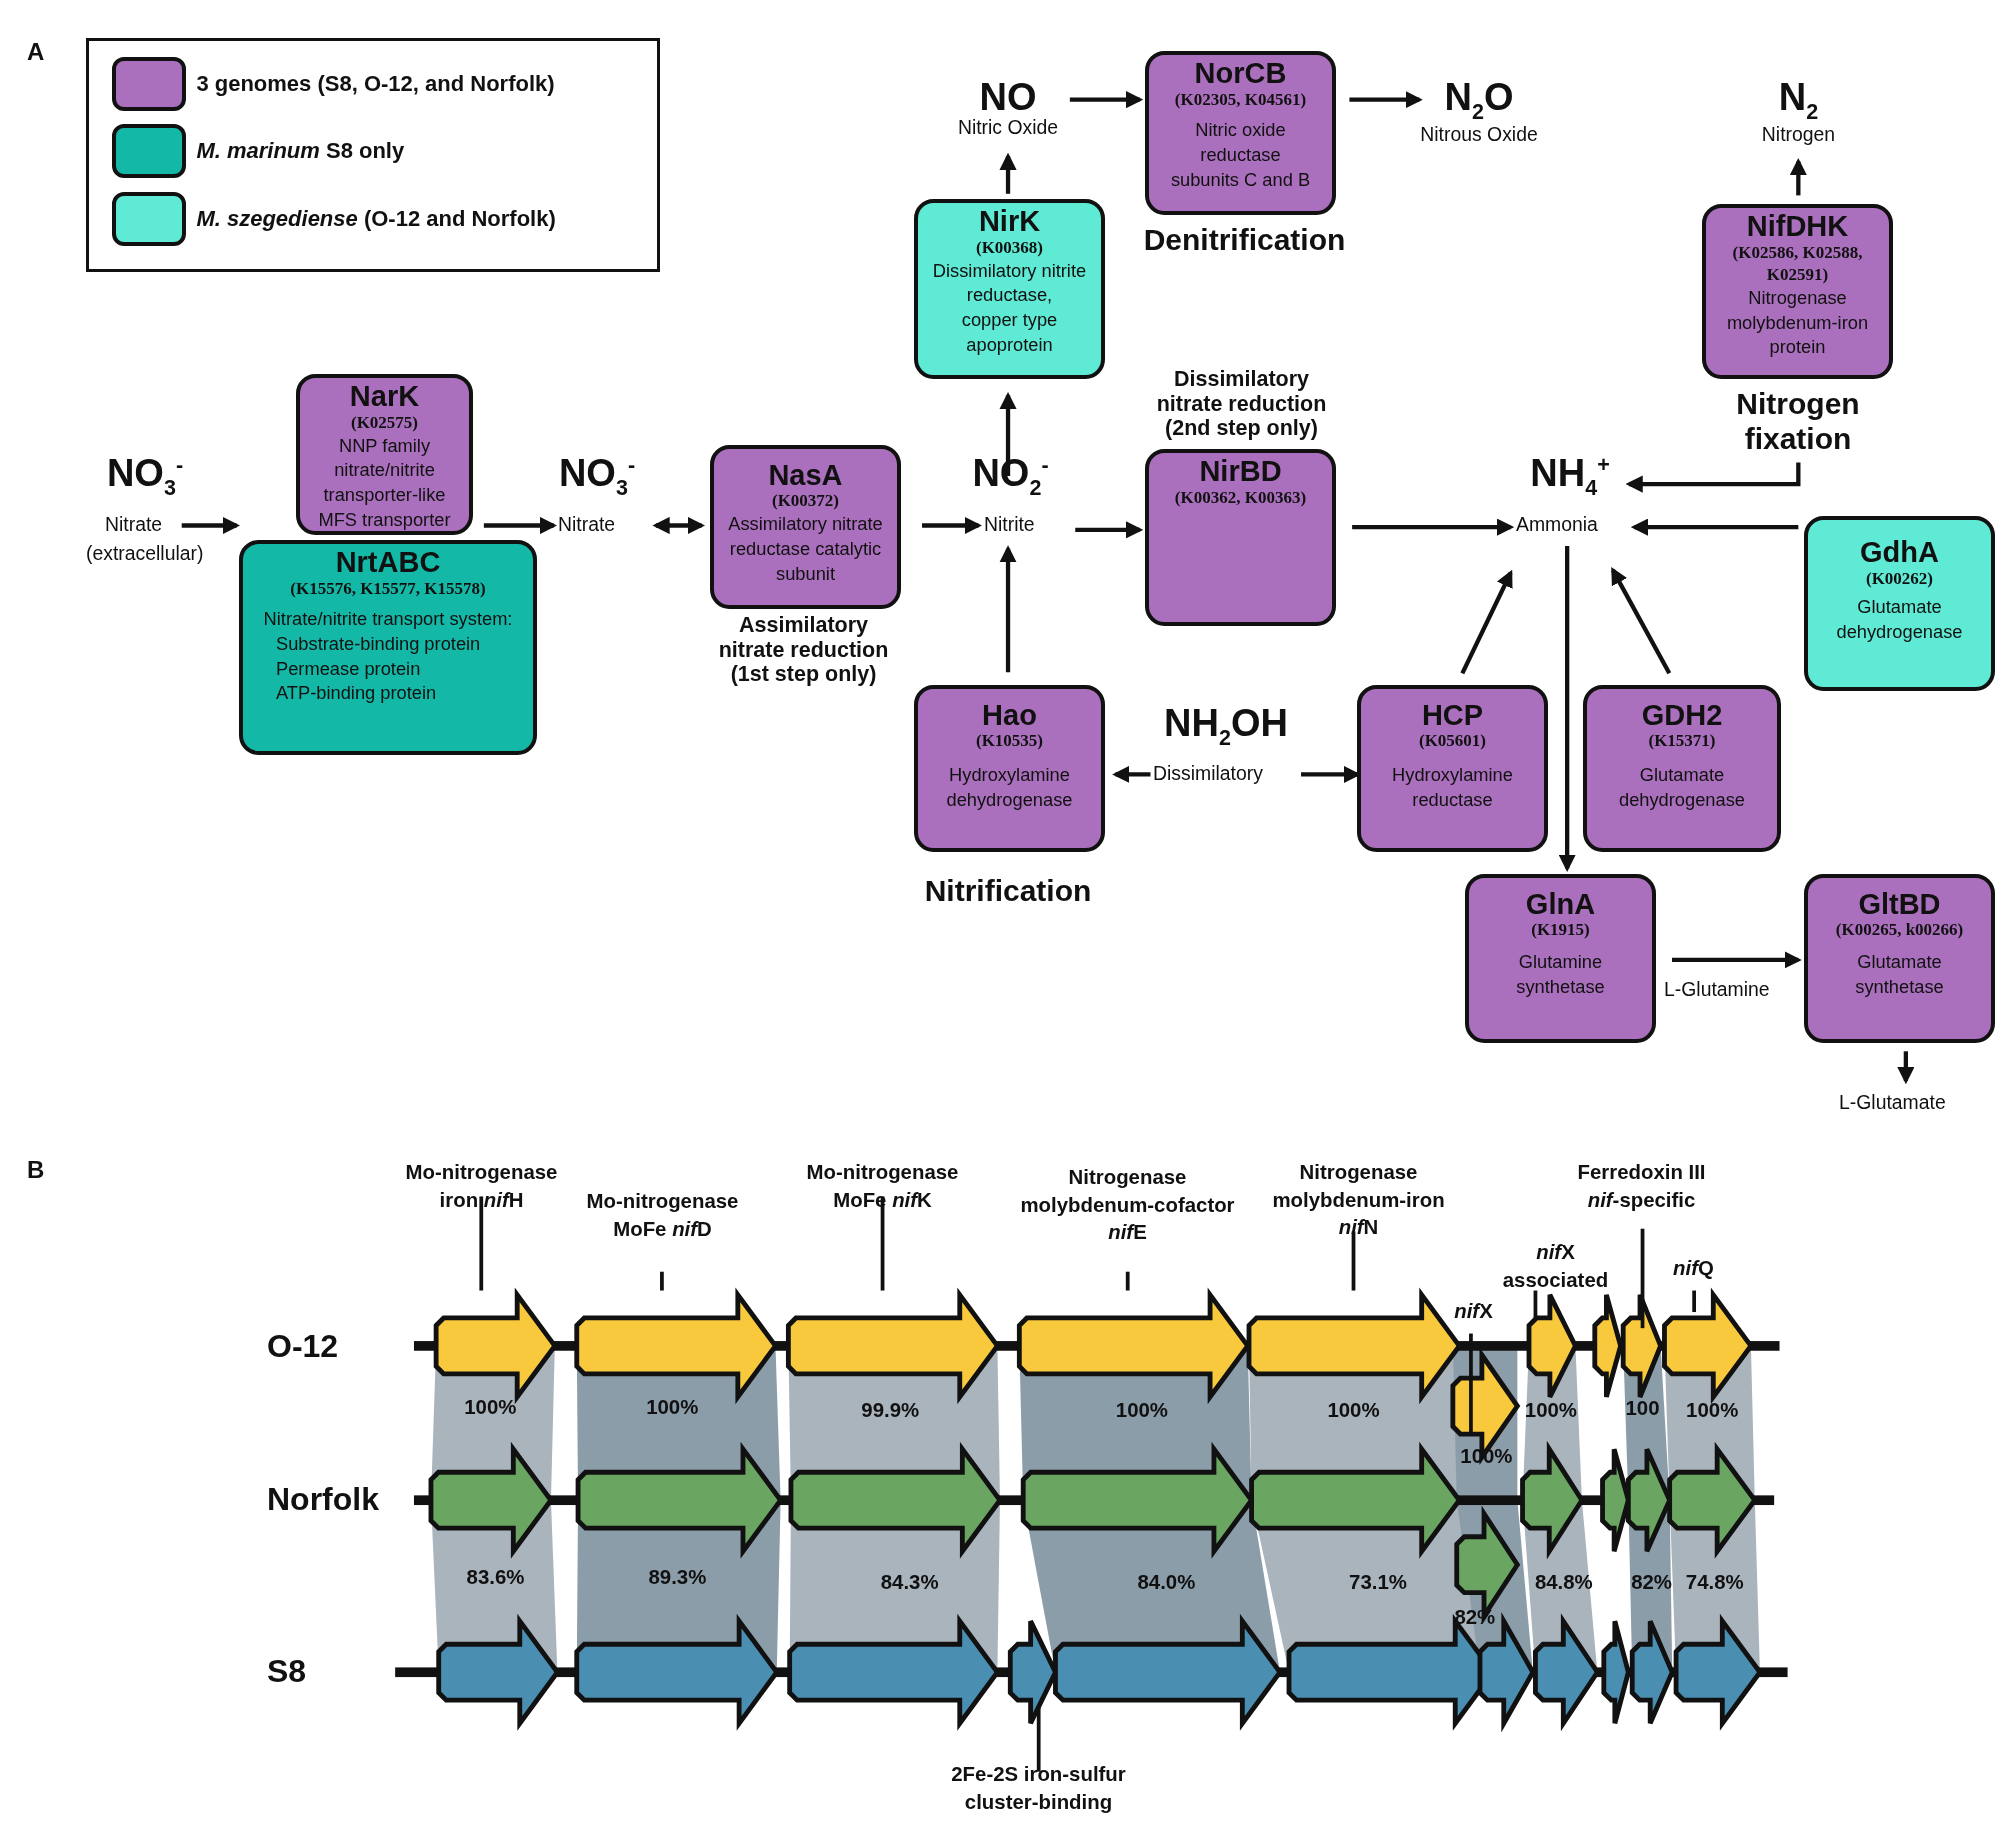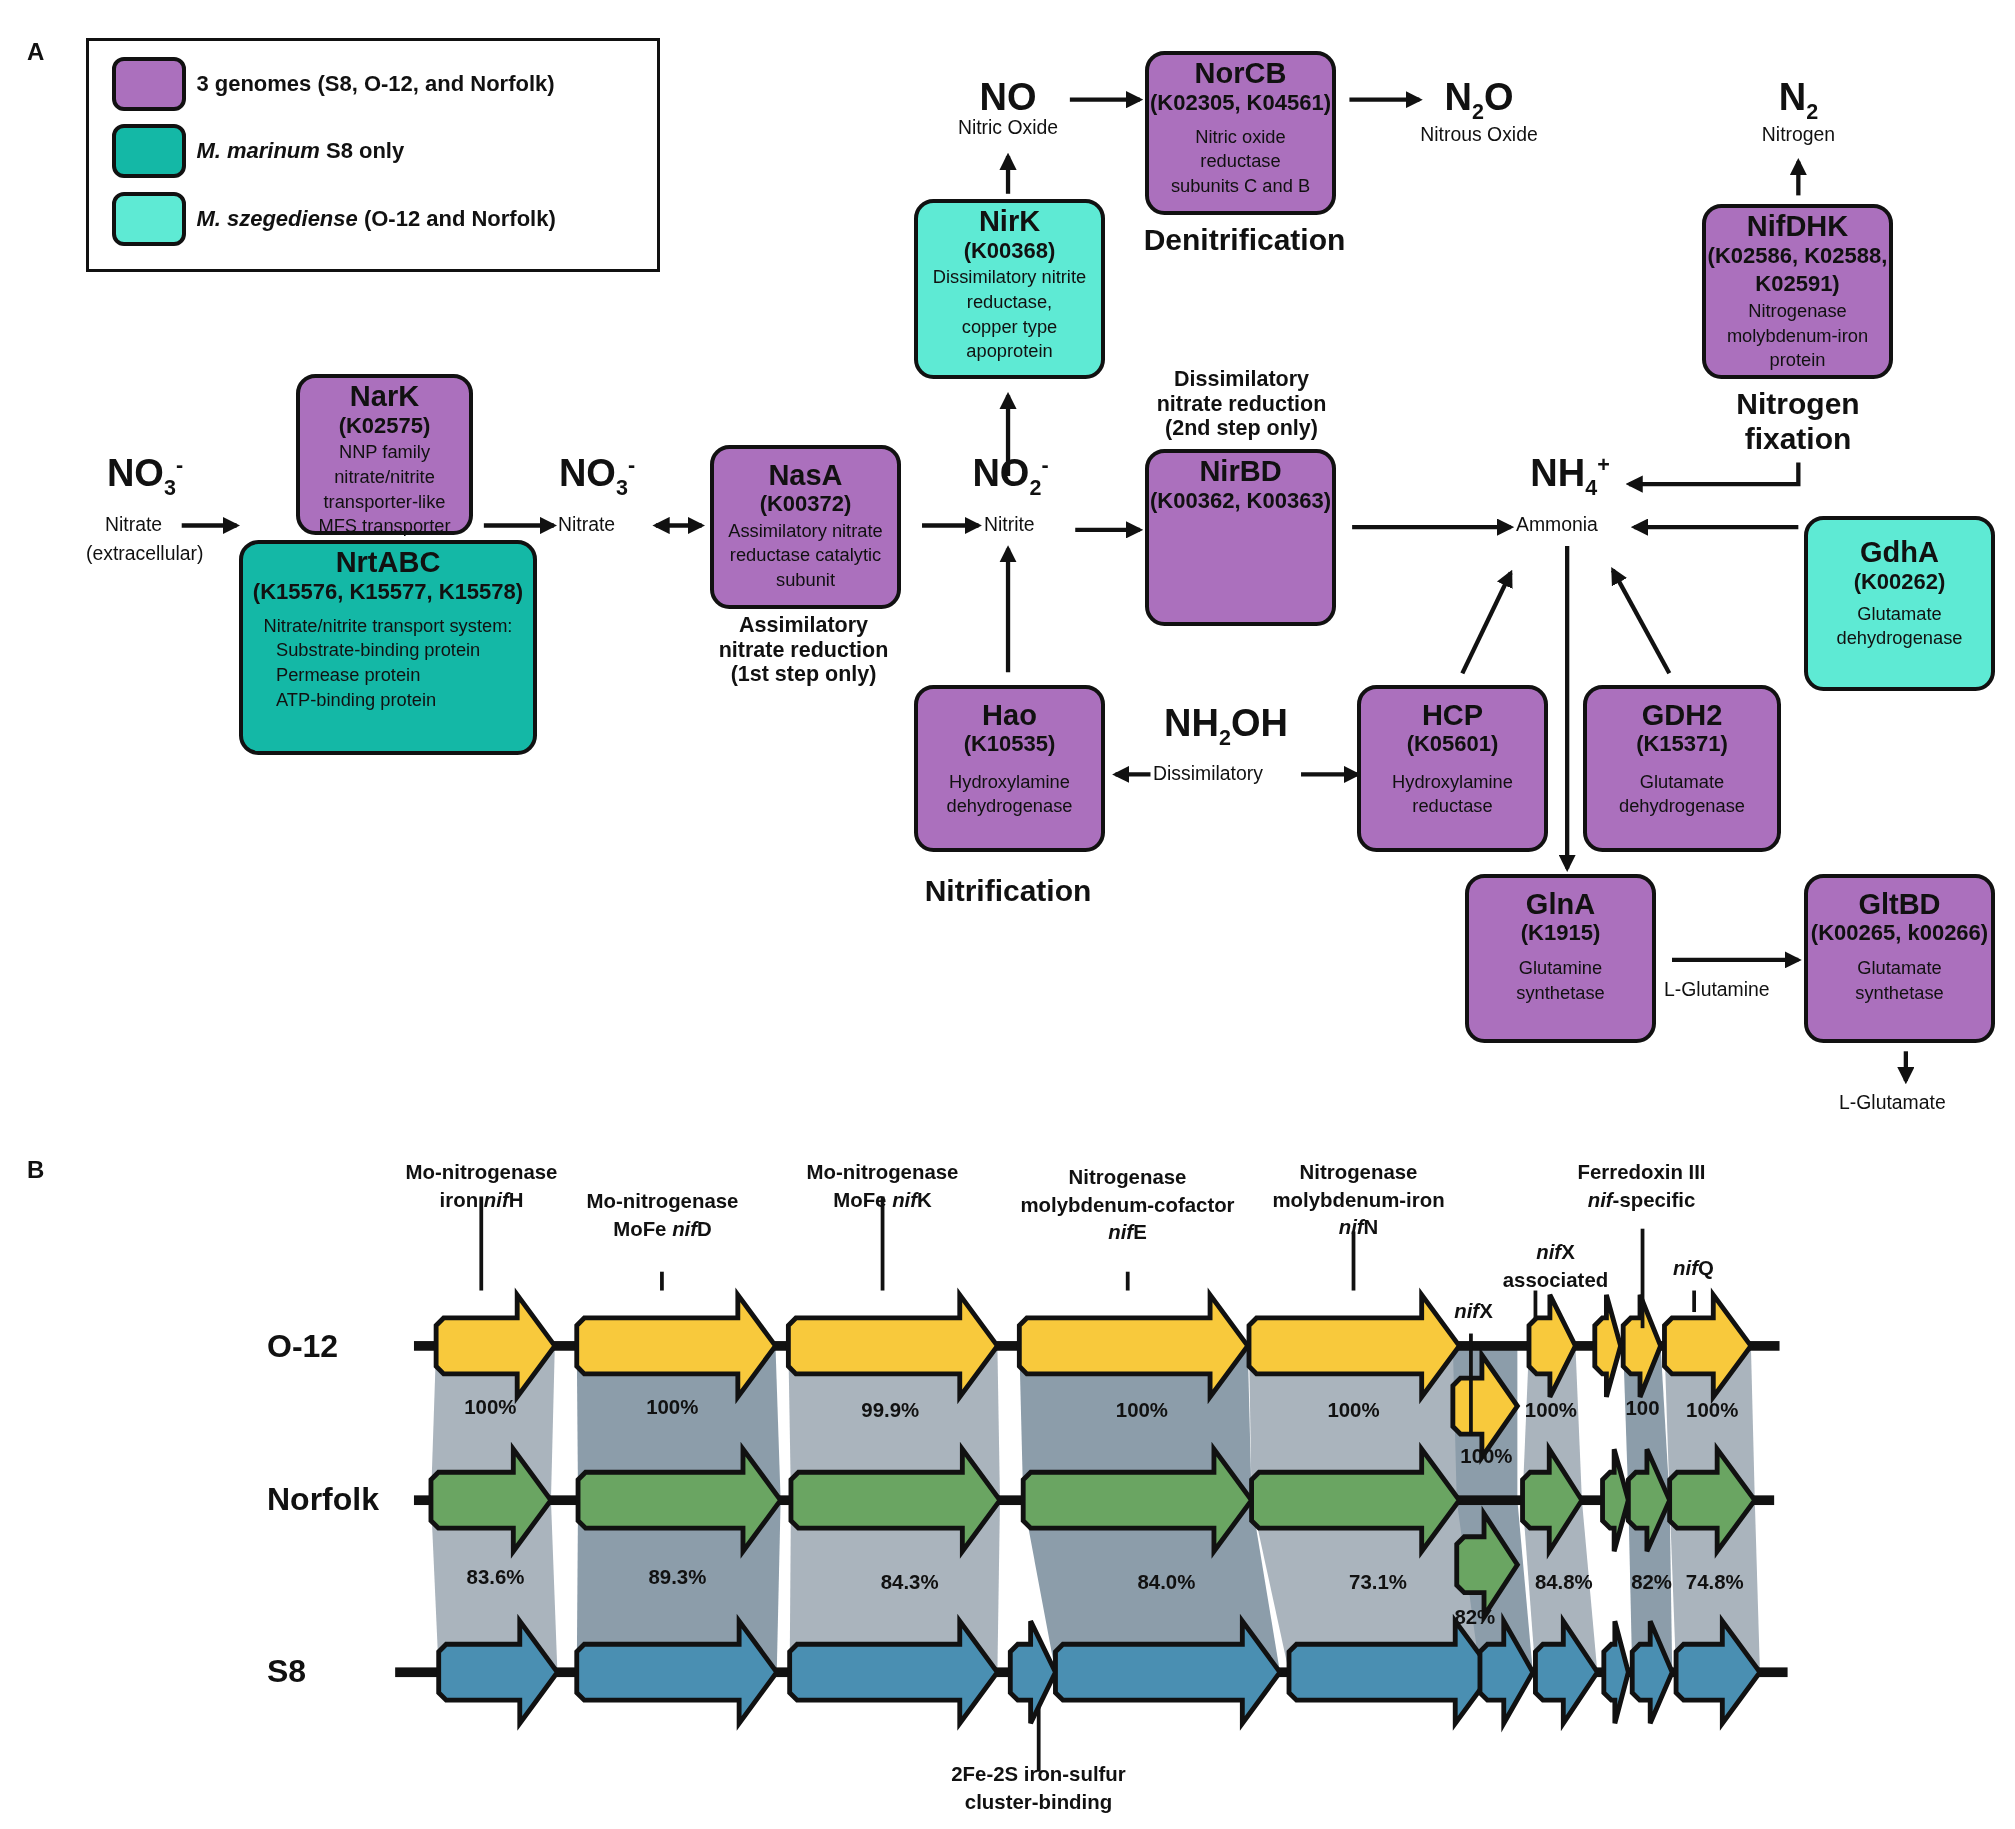--- a/index.html
+++ b/index.html
@@ -20,7 +20,7 @@
   .blue { background: #14b8a6; }
   .gray { background: #5eead4; }
   .box .name { font-weight: bold; font-size: 29px; line-height: 1.05; }
-  .box .ko { font-weight: bold; font-size: 22px; line-height: 1.3; }
+  .box .ko { font-weight: bold; font-size: 17px; line-height: 1.3; font-family: Liberation Serif, serif; }
   .box .desc { font-size: 18.3px; line-height: 1.35; }
   .box .desc-left { text-align: left; padding-left: 33px; }
 

